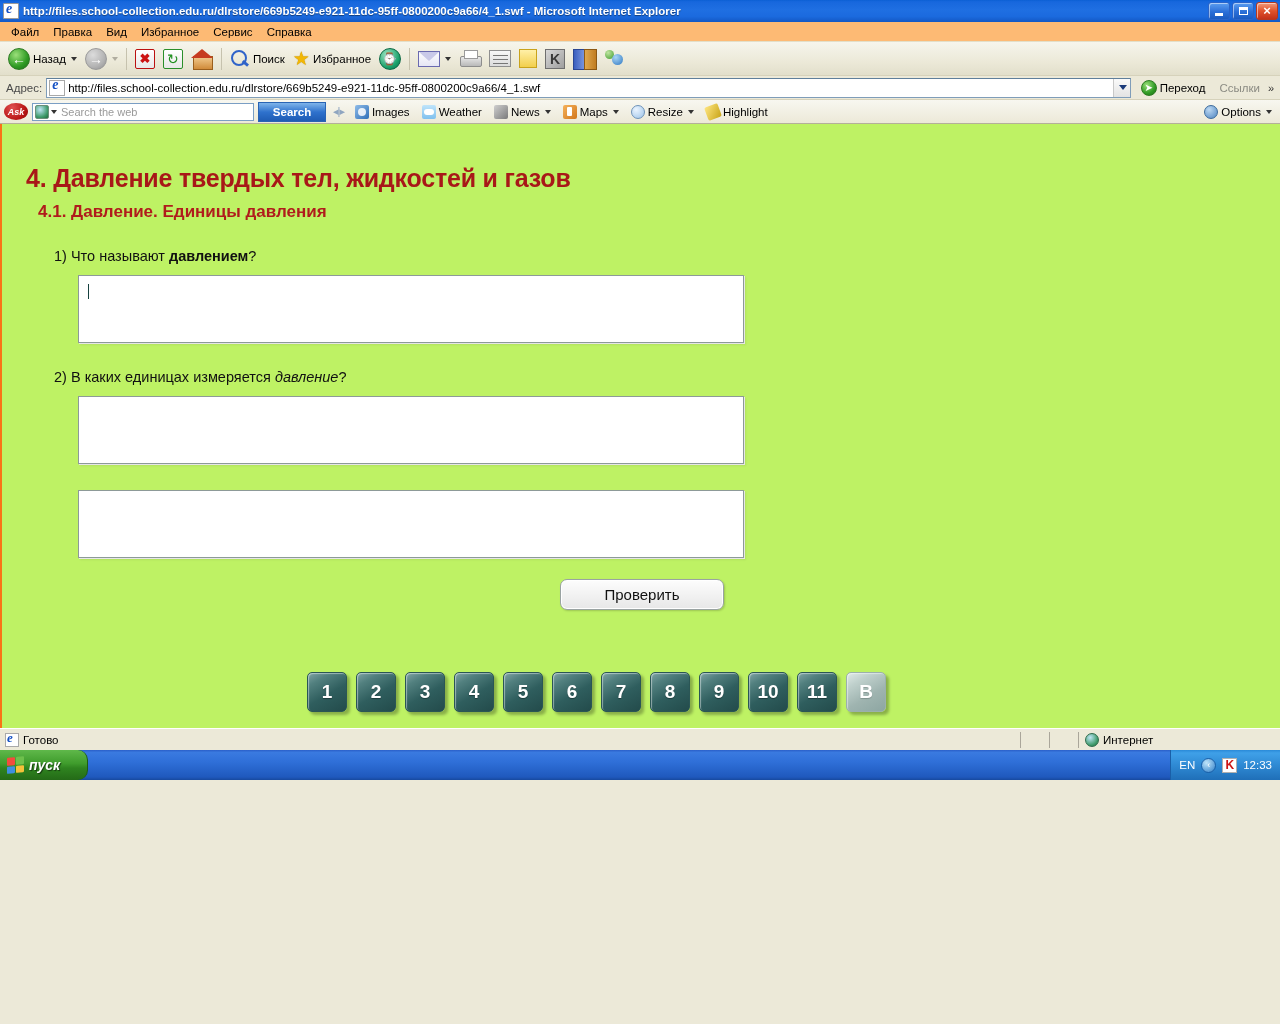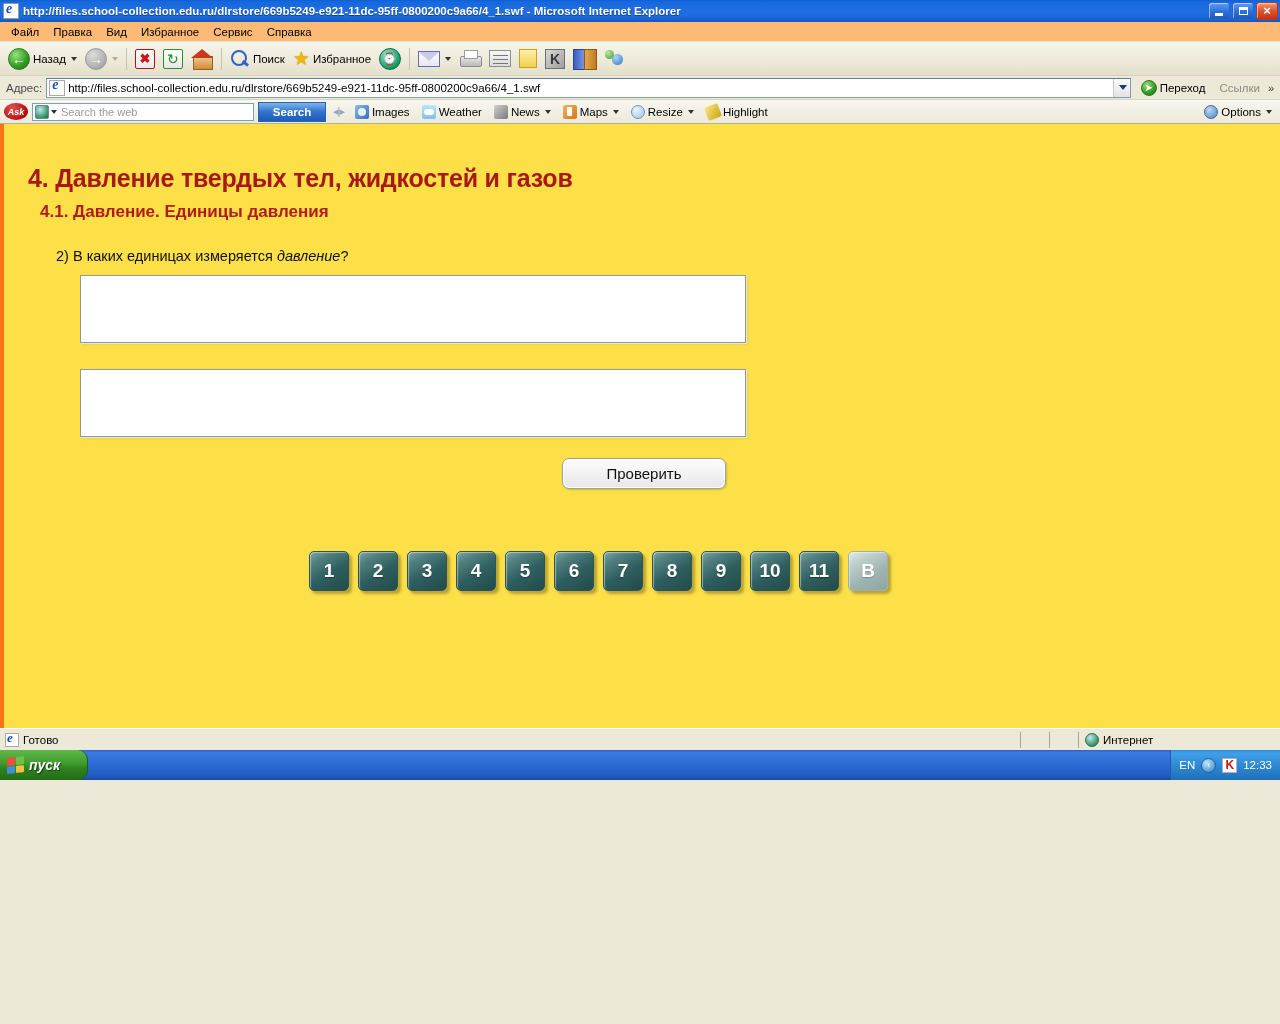--- a/index.html
+++ b/index.html
@@ -182,8 +182,8 @@
   .viewport {
     position:relative;
     height: 604px;
-    background:#fde047;
-    border-left:4px solid #f97316;
+    background:#bef264;
+    border-left:2px solid #f97316;
     border-right:0;
     overflow:hidden;
   }

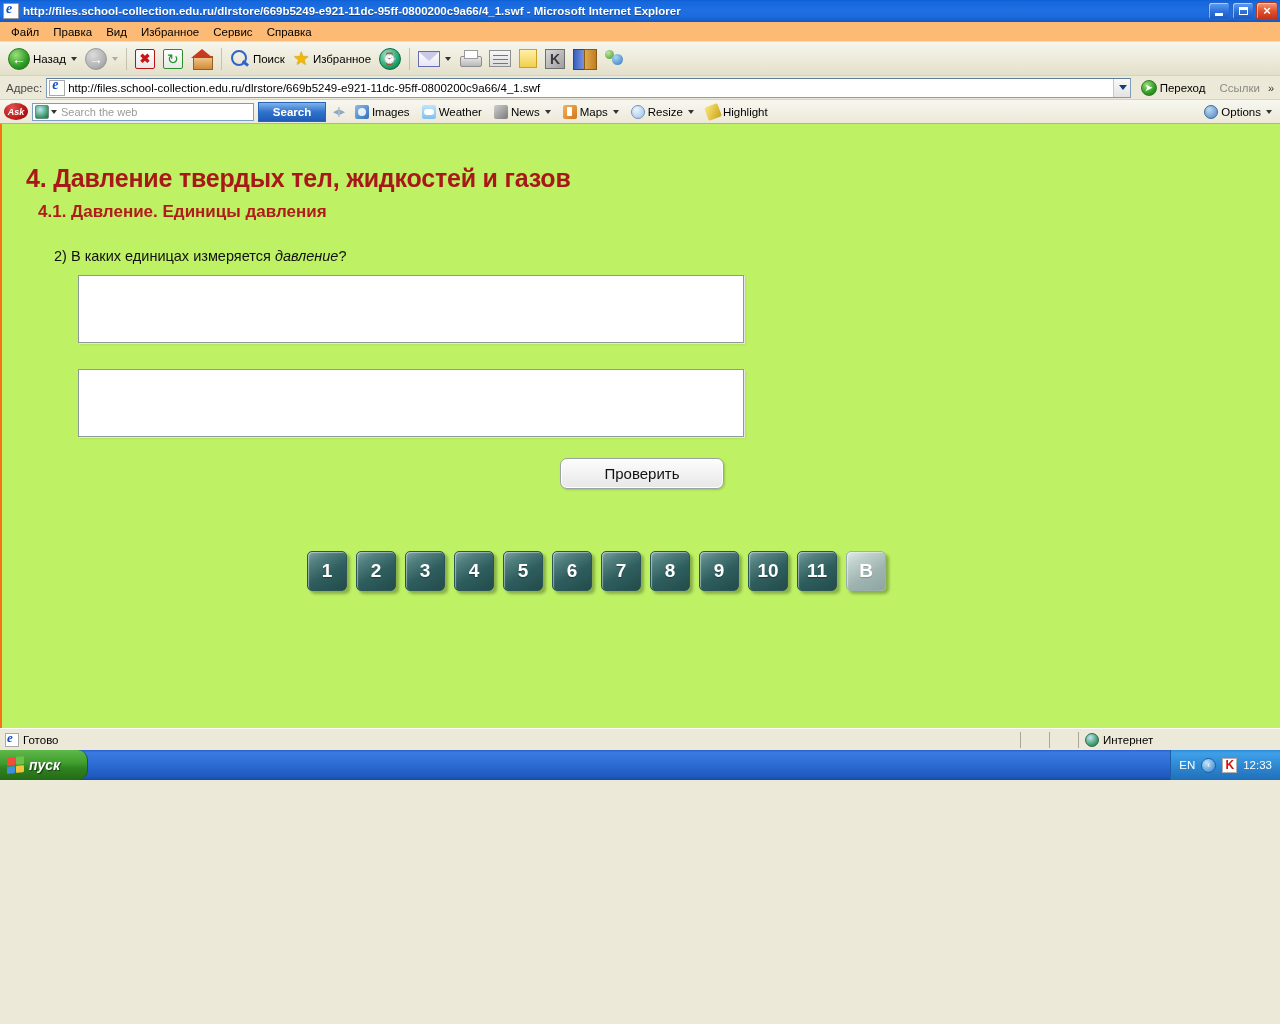--- a/index.html
+++ b/index.html
@@ -471,6 +471,14 @@
     <h1 class="chapter">4. Давление твердых тел, жидкостей и газов</h1>
     <h2 class="section">4.1. Давление. Единицы давления</h2>
 
+    <div class="q-block">
+      <div class="q-text">
+        <span>1)</span><span> Что называют </span><b>давлением</b><span>?</span>
+      </div>
+      <div class="answer-box">
+        <span class="caret-line"></span>
+      </div>
+    </div>
 
     <div class="q-block">
       <div class="q-text">

